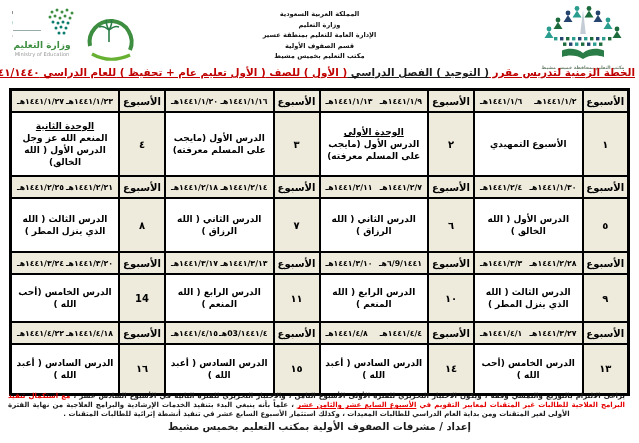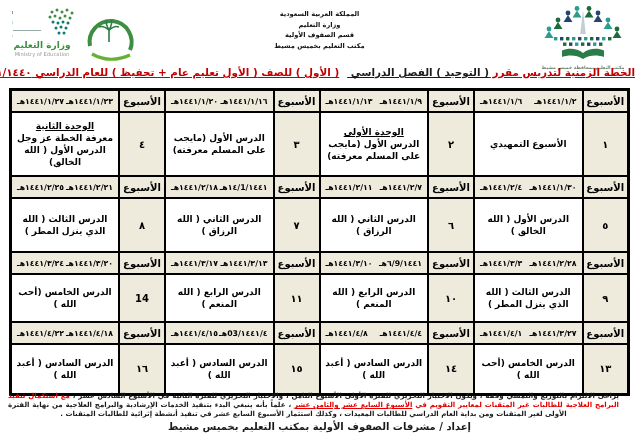--- a/index.html
+++ b/index.html
@@ -99,6 +99,7 @@
   <div class="gov-lines">
     <div>المملكة العربية السعودية</div>
     <div>وزارة التعليم</div>
+    <div>الإدارة العامة للتعليم بمنطقة عسير</div>
     <div>قسم الصفوف الأولية</div>
     <div>مكتب التعليم بخميس مشيط</div>
   </div>

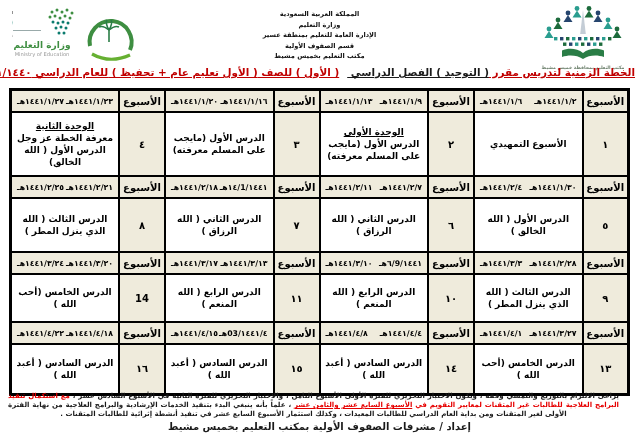--- a/index.html
+++ b/index.html
@@ -21,7 +21,7 @@
   .doc-title{position:absolute;top:66px;right:4px;left:4px;text-align:center;
              font-size:10.4px;font-weight:bold;white-space:nowrap;}
   .doc-title span{text-decoration:underline;color:#c00000;}
-  .doc-title span.blk{color:#1a1a1a;padding-left:8px;}
+  .doc-title span.blk{color:#1a1a1a;}
 
   
   .schedule{position:absolute;top:88px;right:9px;width:621px;border-collapse:collapse;

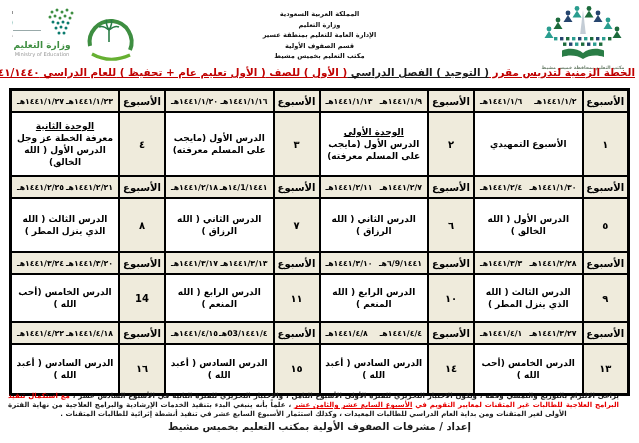--- a/index.html
+++ b/index.html
@@ -216,7 +216,7 @@
           <td class="wk ncell">٤</td>
           <td class="lesson-cell">
             <div class="unit">الوحدة الثانية</div>
-            <div class="sub">معرفة الخطة عز وجل</div>
+            <div class="sub">المنعم الله عز وجل</div>
             <div class="les">الدرس الأول ( الله الخالق)</div>
           </td>
         </tr>

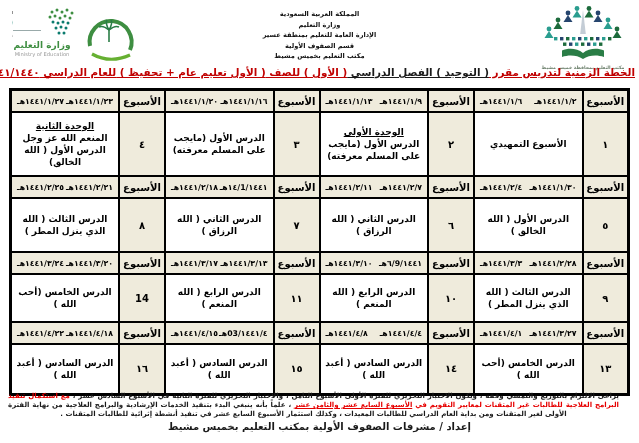--- a/index.html
+++ b/index.html
@@ -238,7 +238,7 @@
           <td class="wk whdr">الأسبوع</td>
           <td class="dhdr">
             <div class="dates">
-              <span>١٤٤١/1/١٤هـ</span>
+              <span>١٤٤١/٢/١٤هـ</span>
               <span>١٤٤١/٢/١٨هـ</span>
             </div>
           </td>

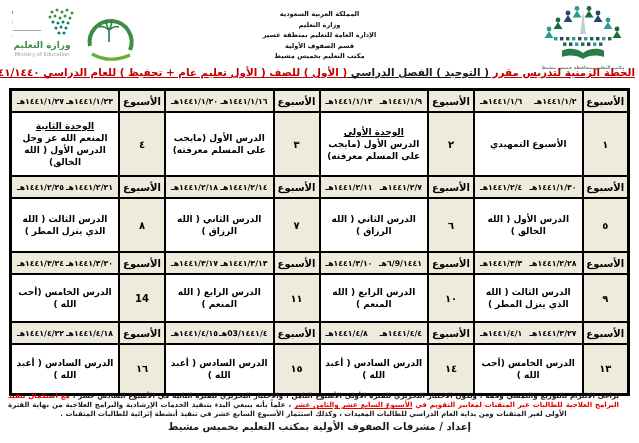--- a/index.html
+++ b/index.html
@@ -38,7 +38,7 @@
   .unit{text-decoration:underline;}
 
   
-  .notes{position:absolute;top:392px;right:20px;left:8px;font-size:7px;font-weight:bold;
+  .notes{position:absolute;top:392px;right:14px;left:8px;font-size:7px;font-weight:bold;
          line-height:9.2px;text-align:justify;text-align-last:center;color:#1a1a1a;}
   .notes span.red{color:#e60000;}
   .notes span.ul{text-decoration:underline;}

